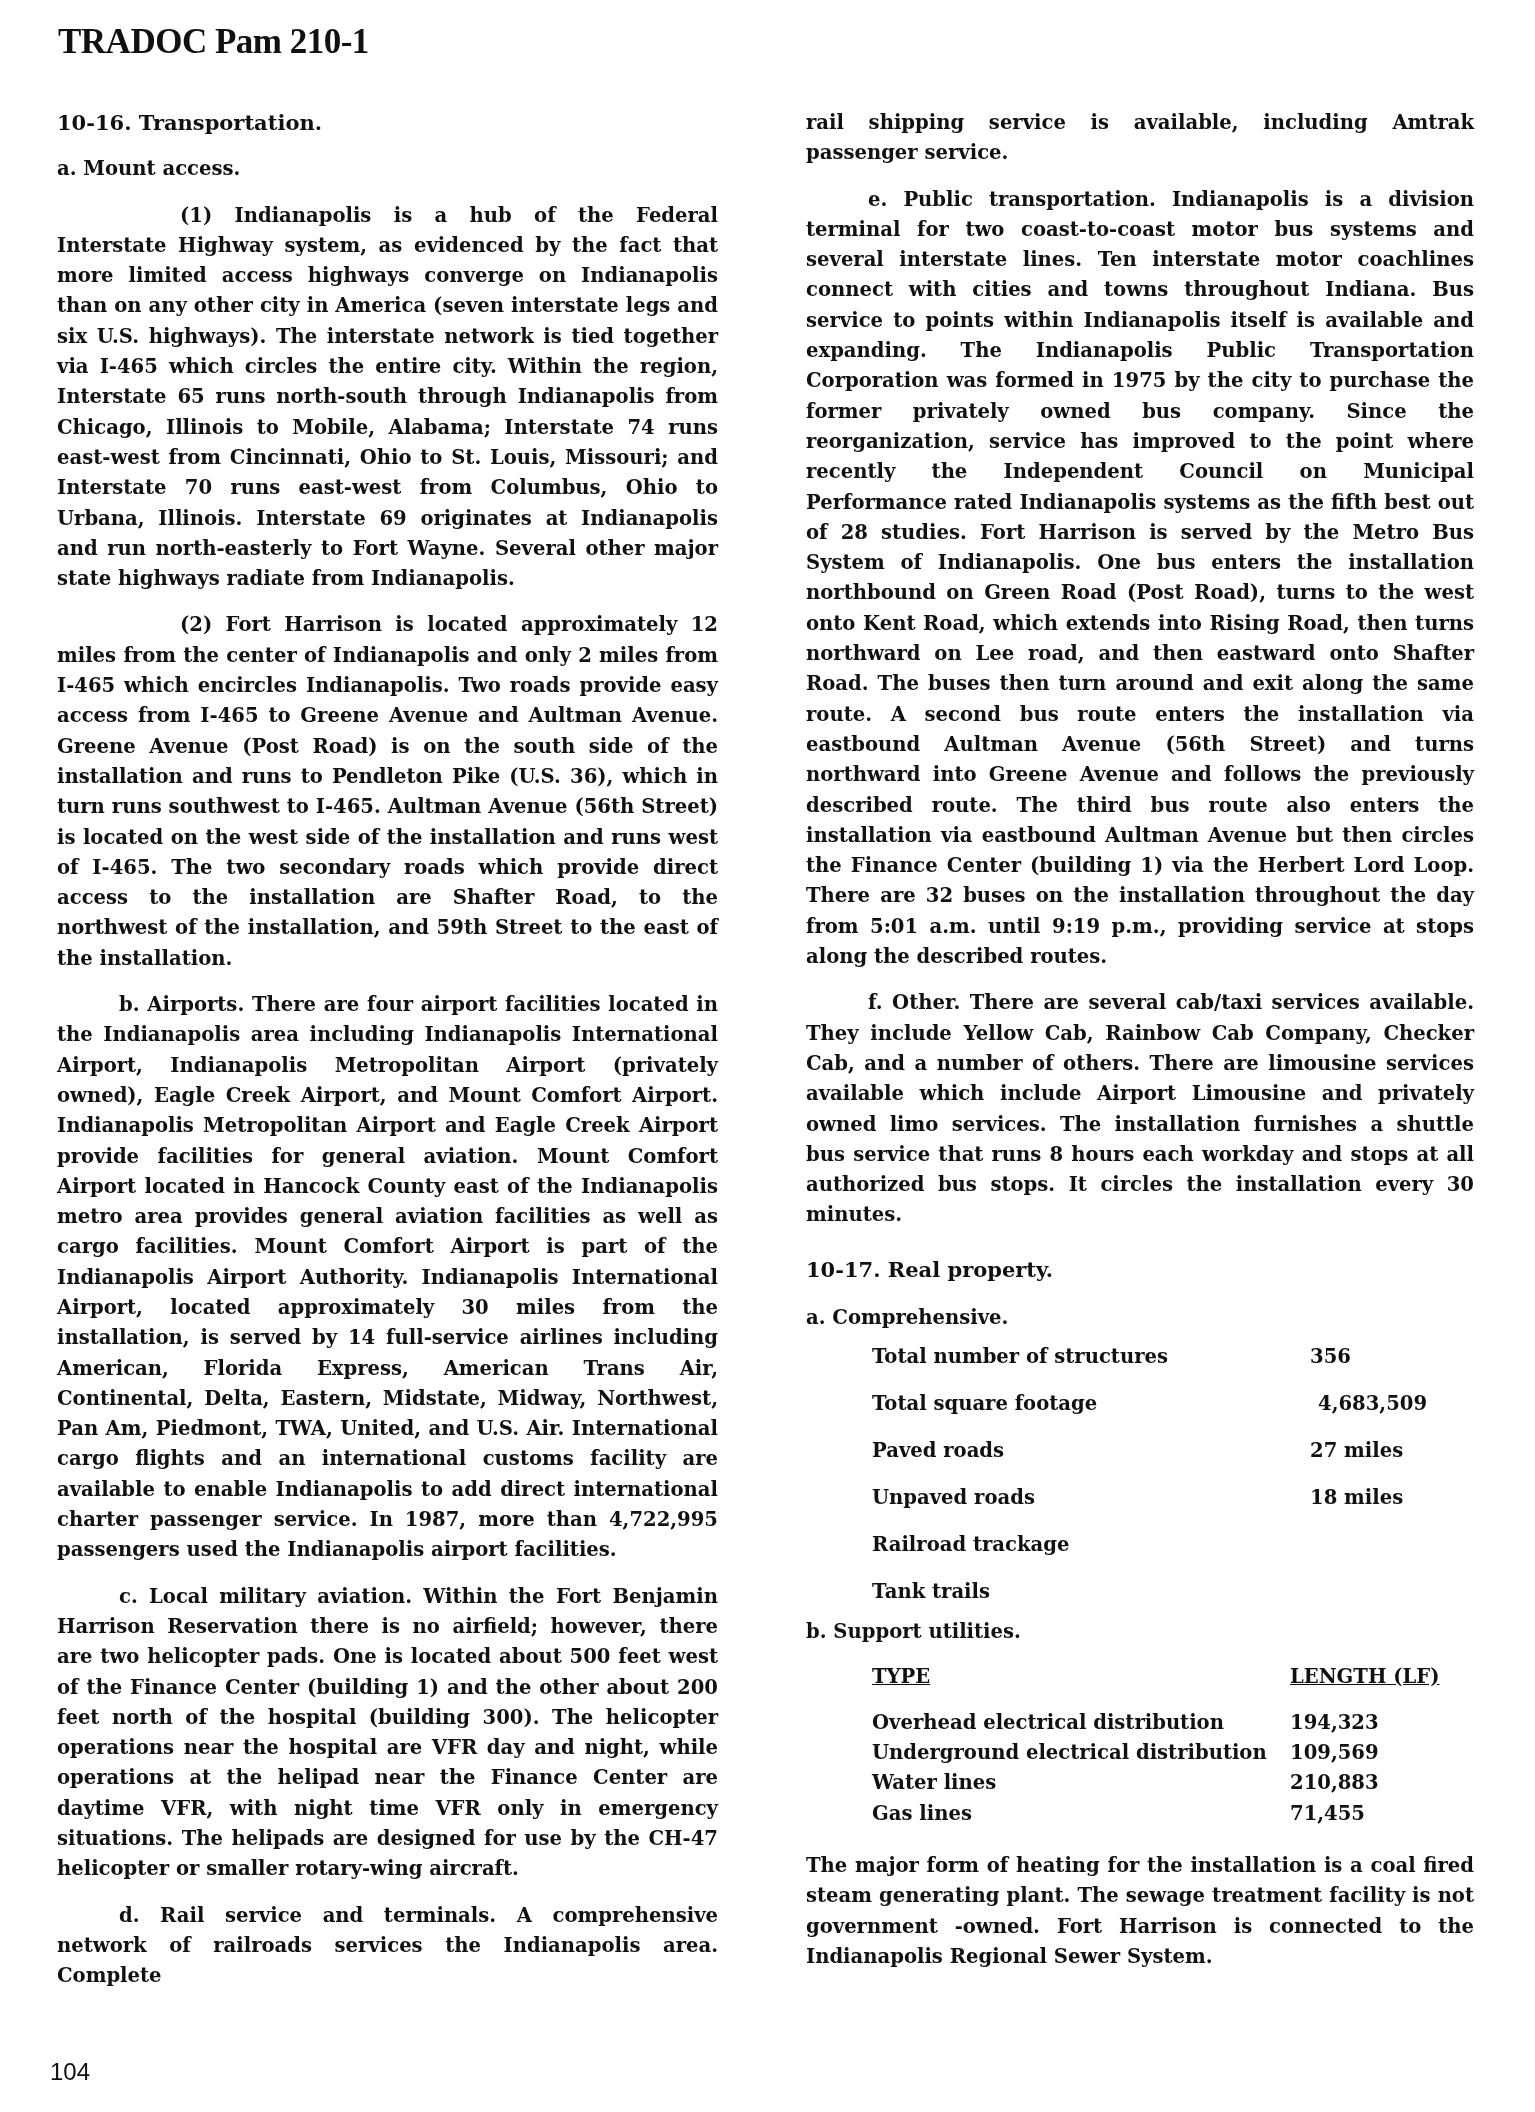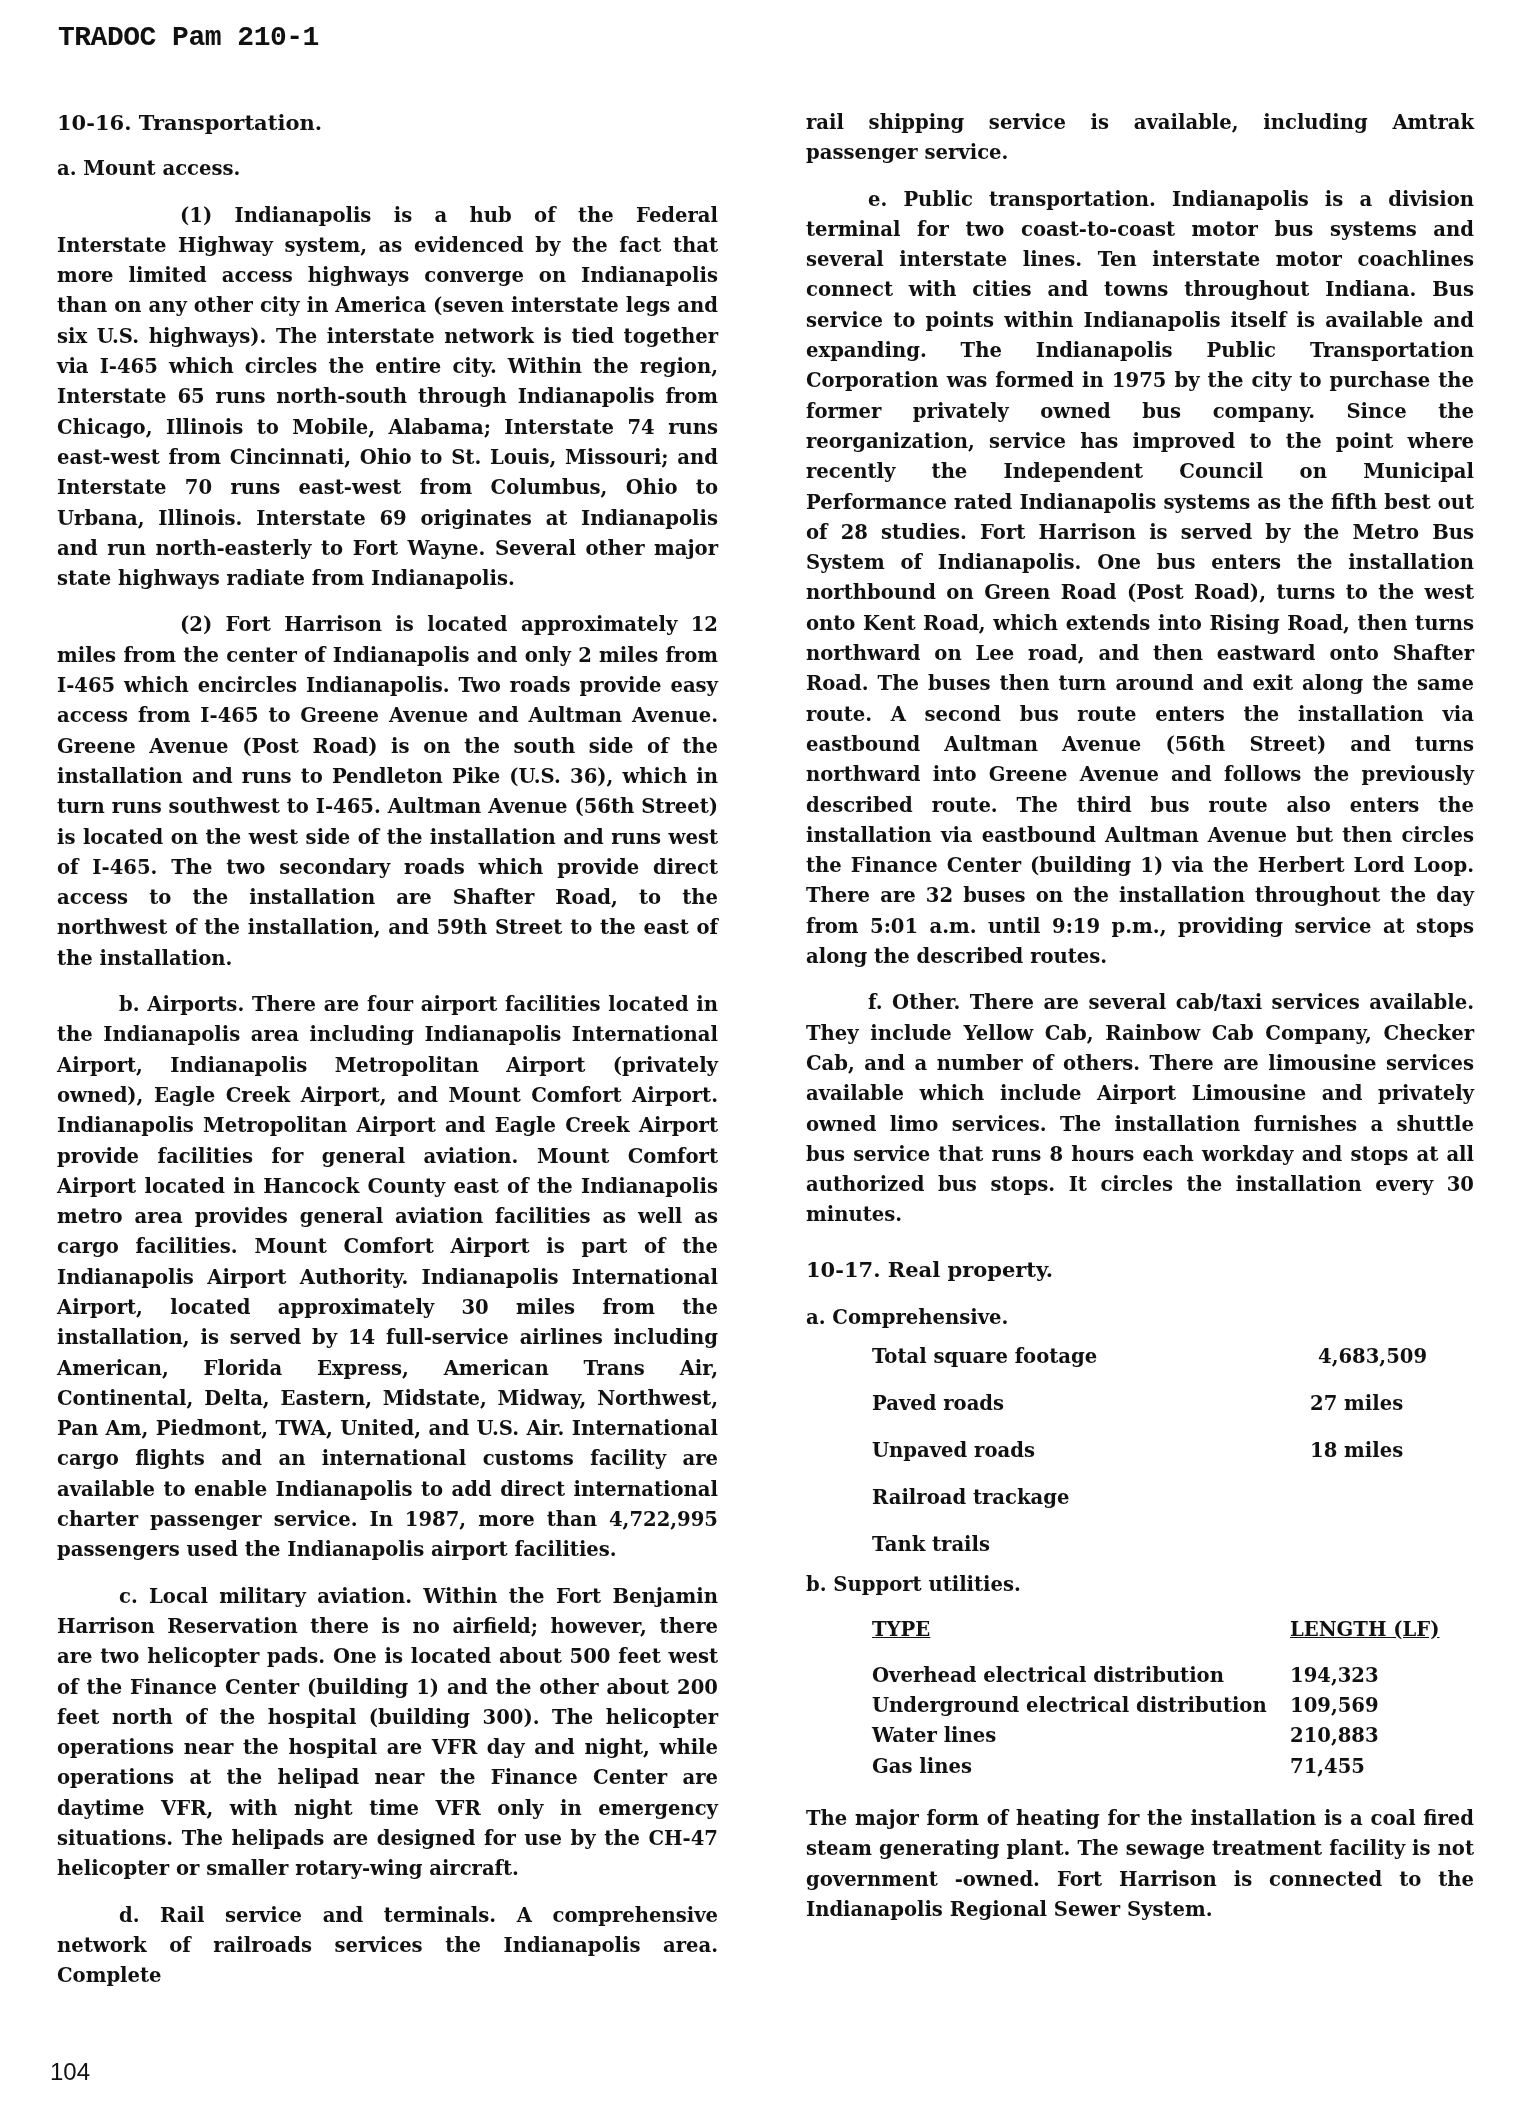--- a/index.html
+++ b/index.html
@@ -10,8 +10,8 @@
   }
   .running-head {
     position: absolute; left: 58px; top: 22px;
-    font-family: Liberation Mono, monospace;
-    font-weight: bold; font-size: 28px; letter-spacing: -0.5px; color: #111;
+    font-family: Liberation Serif, serif;
+    font-weight: bold; font-size: 35px; letter-spacing: -0.5px; color: #111;
   }
   .page-number {
     position: absolute; left: 50px; top: 2058px;

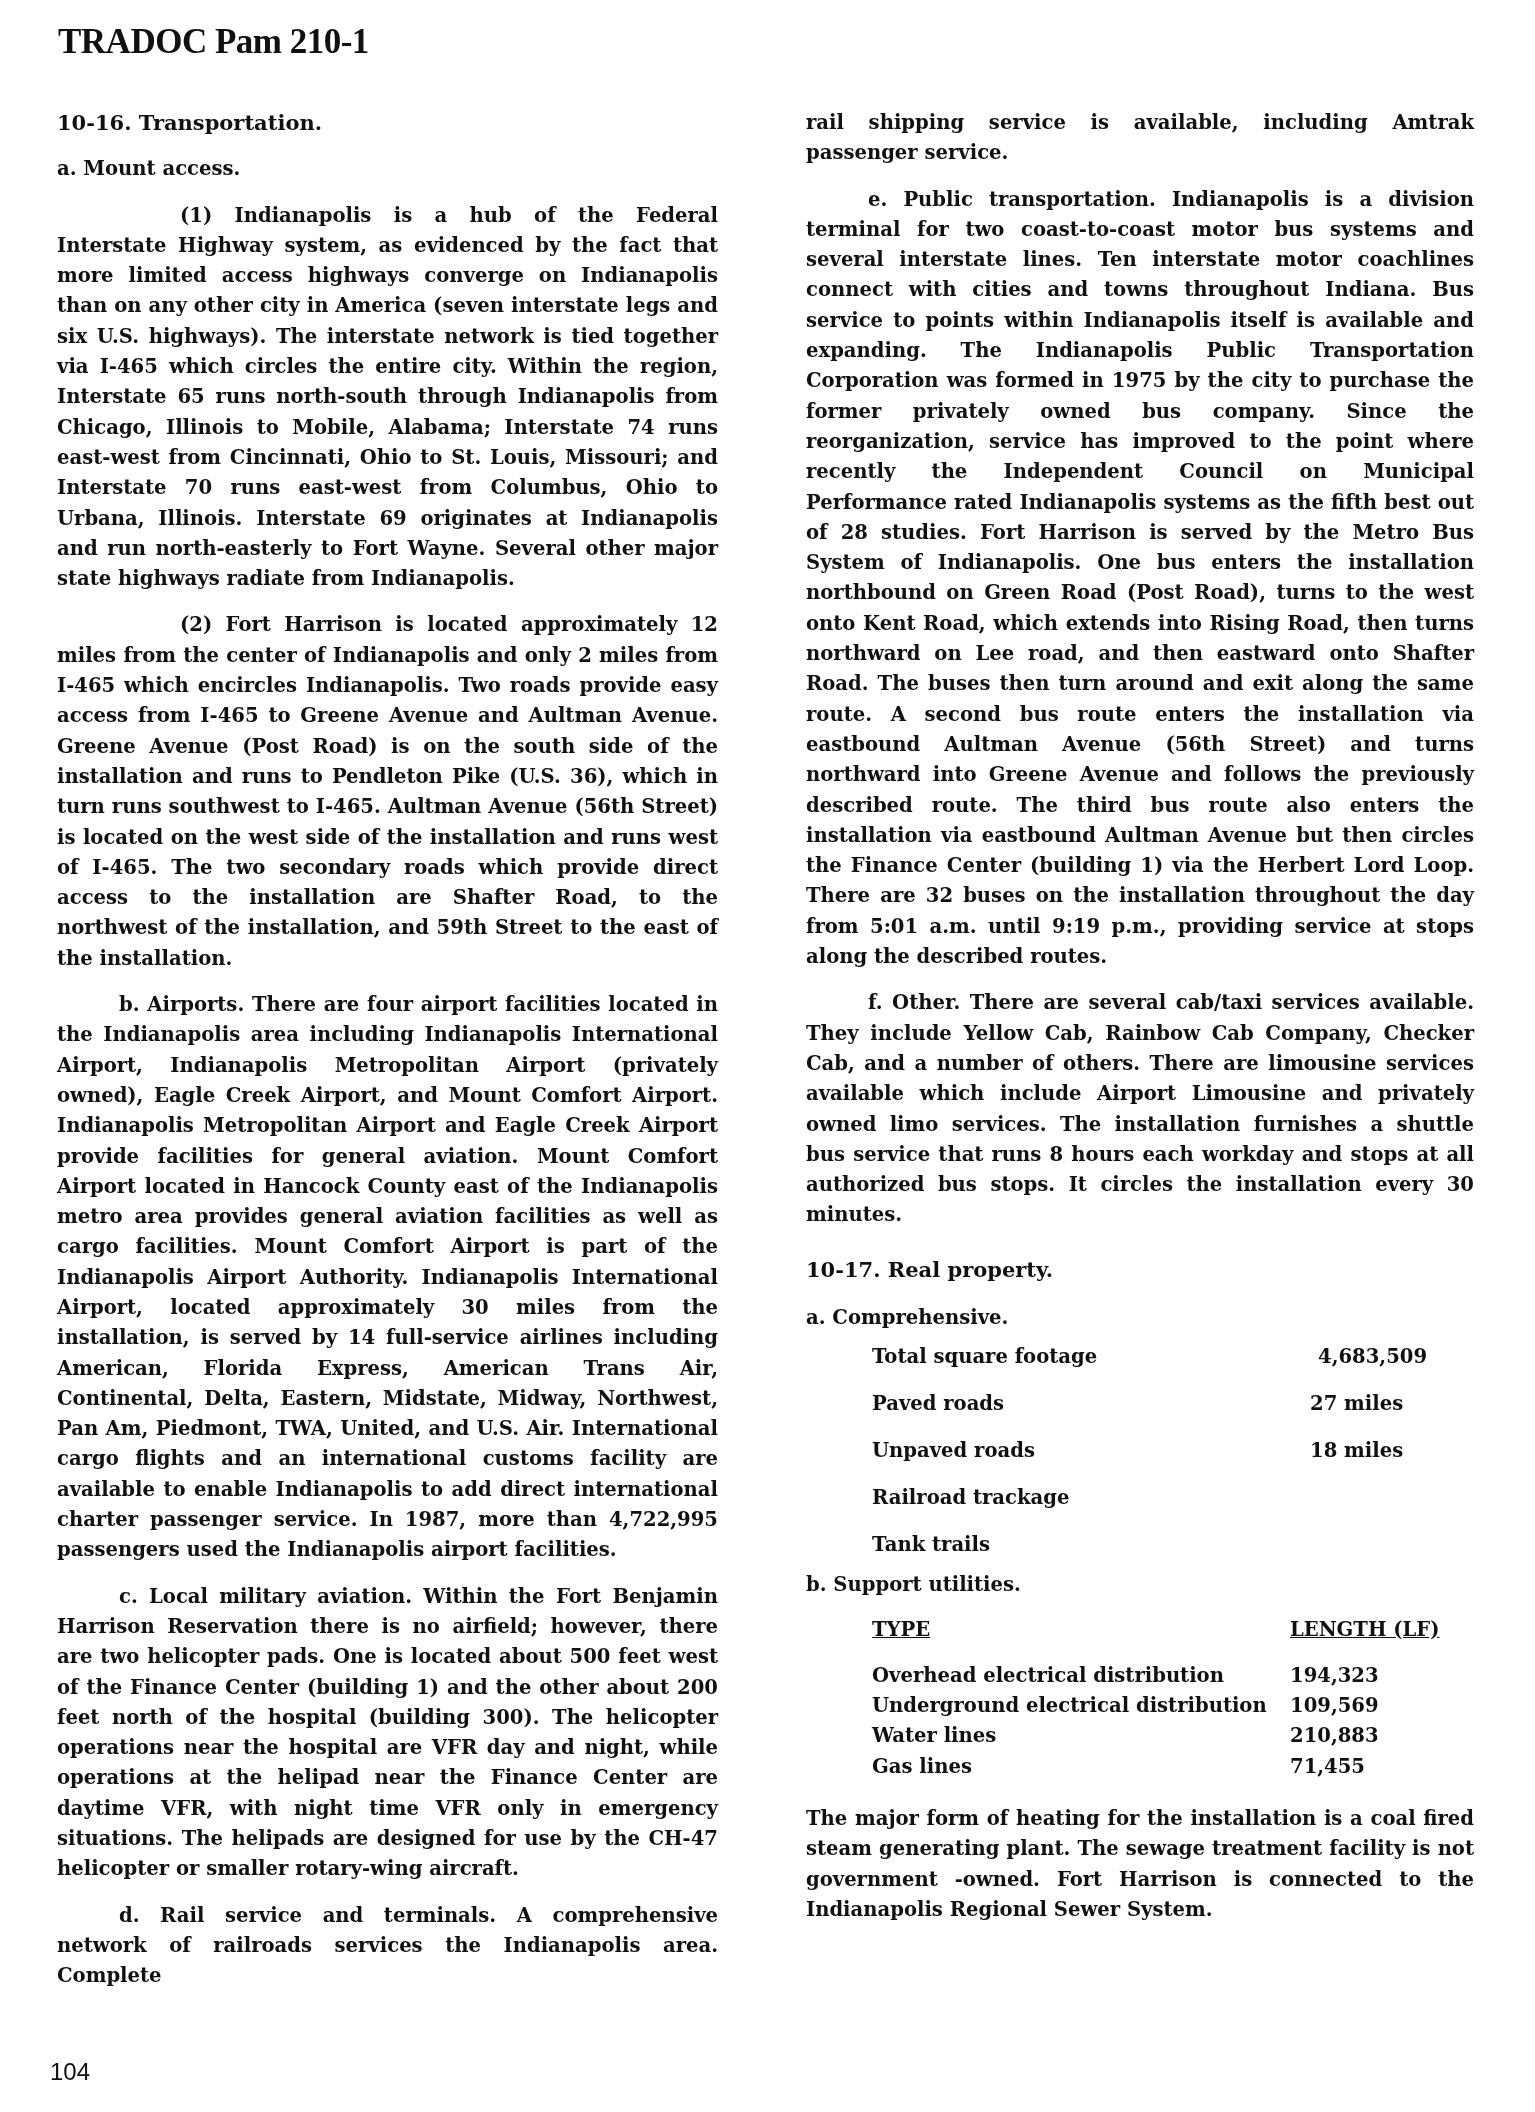--- a/index.html
+++ b/index.html
@@ -60,6 +60,10 @@
 
   <div>
     <div class="prop-row">
+      <span class="prop-label">Total number of structures</span>
+      <span class="prop-value">356</span>
+    </div>
+    <div class="prop-row">
       <span class="prop-label">Total square footage</span>
       <span class="prop-value" style="margin-left:8px">4,683,509</span>
     </div>

